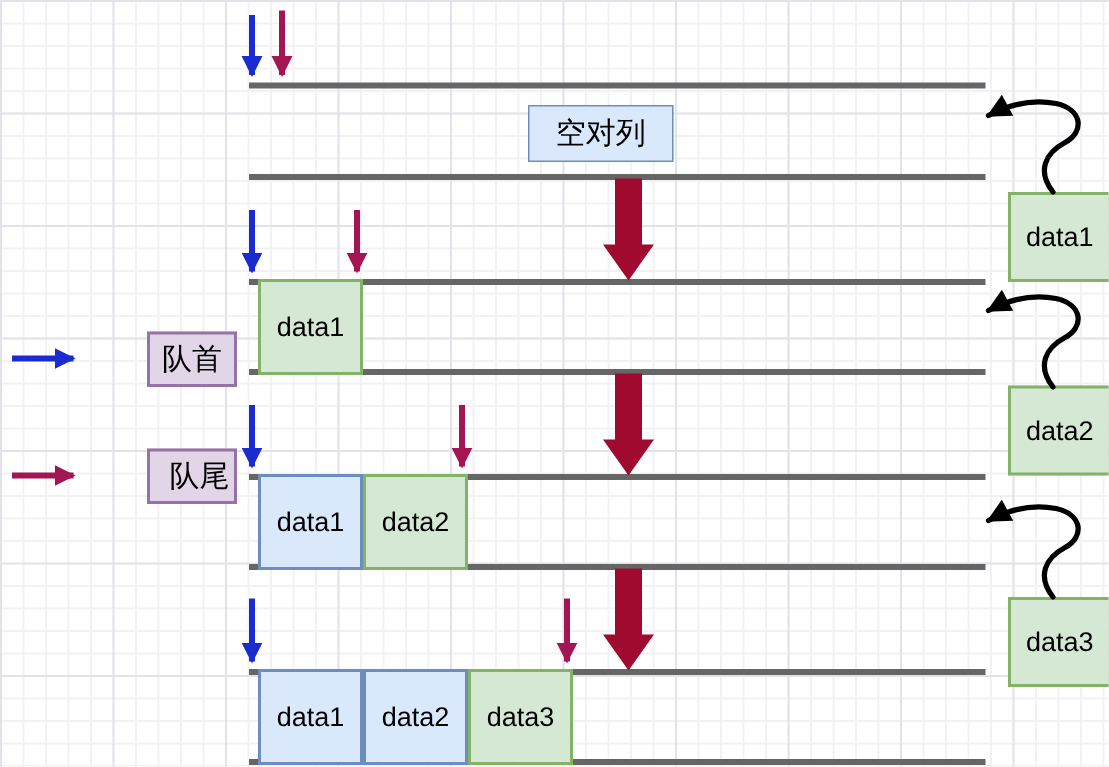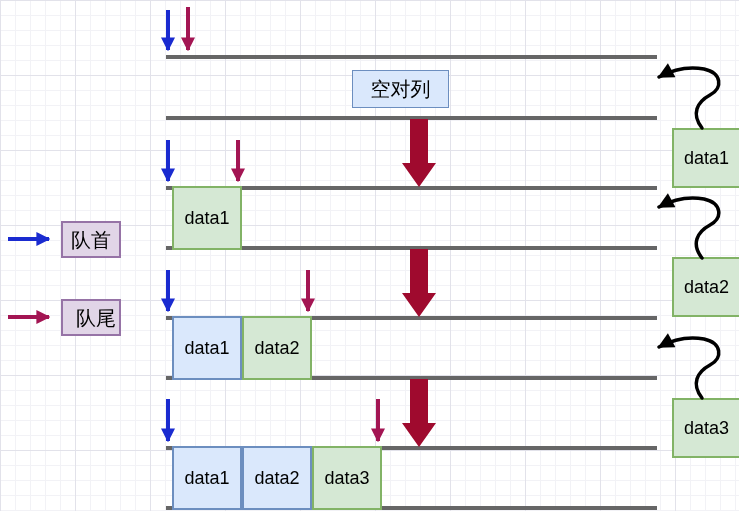--- a/index.html
+++ b/index.html
@@ -42,7 +42,7 @@
   }
   .box.fill-blue   { background: #dae8fc; border: 2px solid #6c8ebf; }
   .box.fill-green  { background: #d5e8d4; border: 2px solid #82b366; }
-  .box.fill-purple { background: #e1d5e7; border: 2px solid #9673a6; }
+  .box.fill-purple { background: #e1d5e7; border: 2px solid #9673a6; margin-left: 37px; }
 
   .cell    { font-size: 18px; }
   .caption { font-size: 20px; border-width: 1px !important; }

